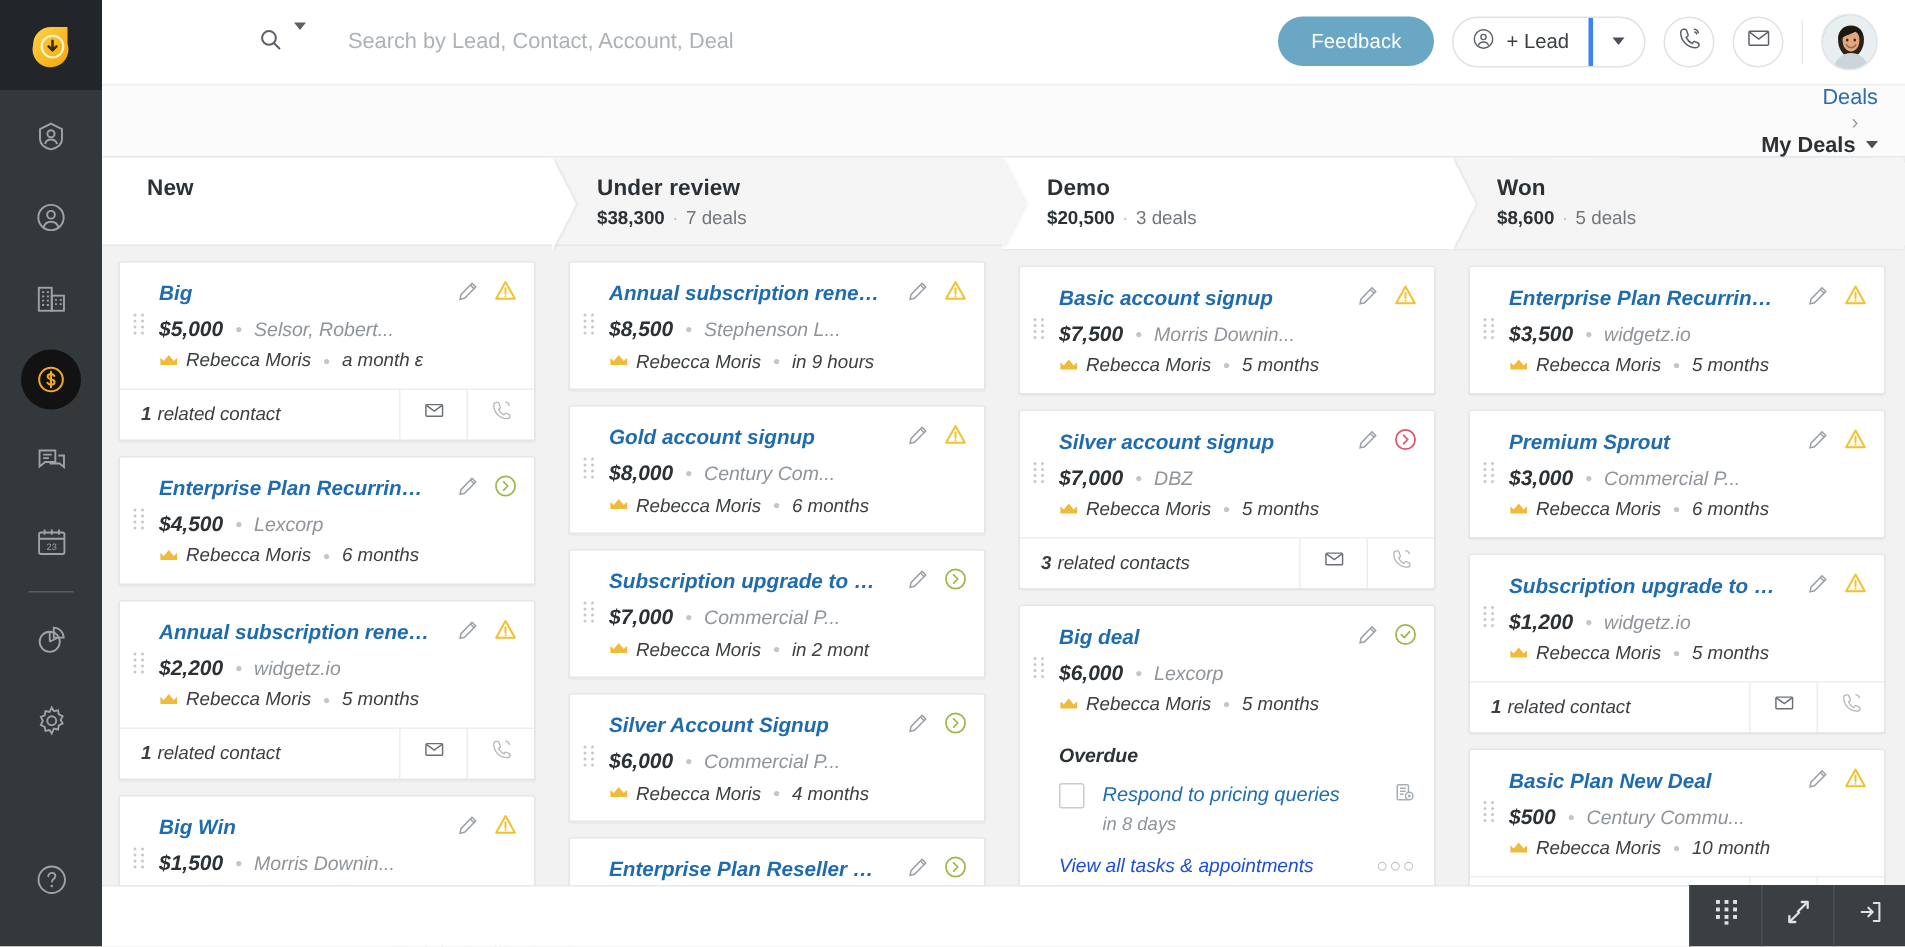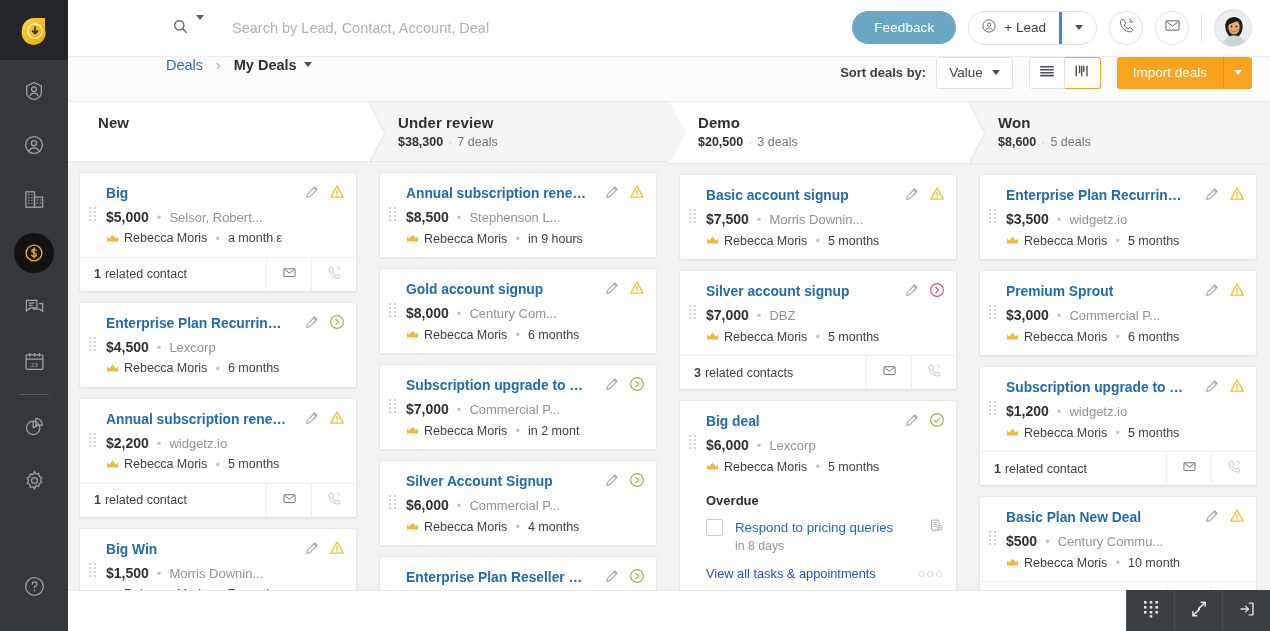--- a/index.html
+++ b/index.html
@@ -102,7 +102,7 @@
   .crumbbar {
     height: 48px; background: #fbfbfb;
     border-bottom: 1px solid #e6e8ea;
-    display: flex; align-items: flex-start; padding: 0 18px 0 98px;
+    display: flex; align-items: flex-end; padding: 0 18px 0 98px; flex-direction: column;
   }
   .crumb-link { color: #2b6cb0; font-size: 14.5px; cursor: pointer; }
   .crumb-sep { margin: 0 13px; color: #9aa0a6; font-size: 14px; }

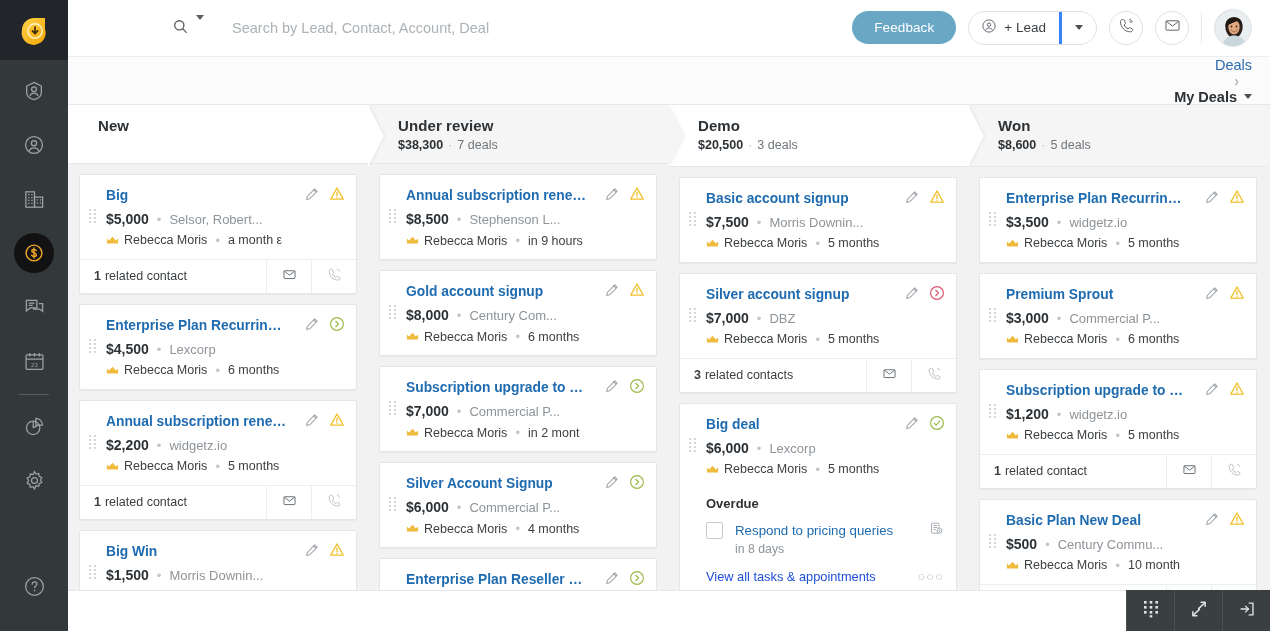--- a/index.html
+++ b/index.html
@@ -168,7 +168,7 @@
   .col-sub b { color: #2c3135; font-weight: bold; }
   .col-sub .dot { color: #b9bec2; margin: 0 5px; }
   .collist {
-    flex: 1 1 auto; overflow: hidden; padding: 10px 11px 0 11px;
+    flex: 1 1 auto; overflow: hidden; padding: 10px 11px 0 11px; font-style: italic;
   }
   .col.odd .collist { background: #f2f2f2; }
   .col.even .collist { background: #f2f2f2; }

